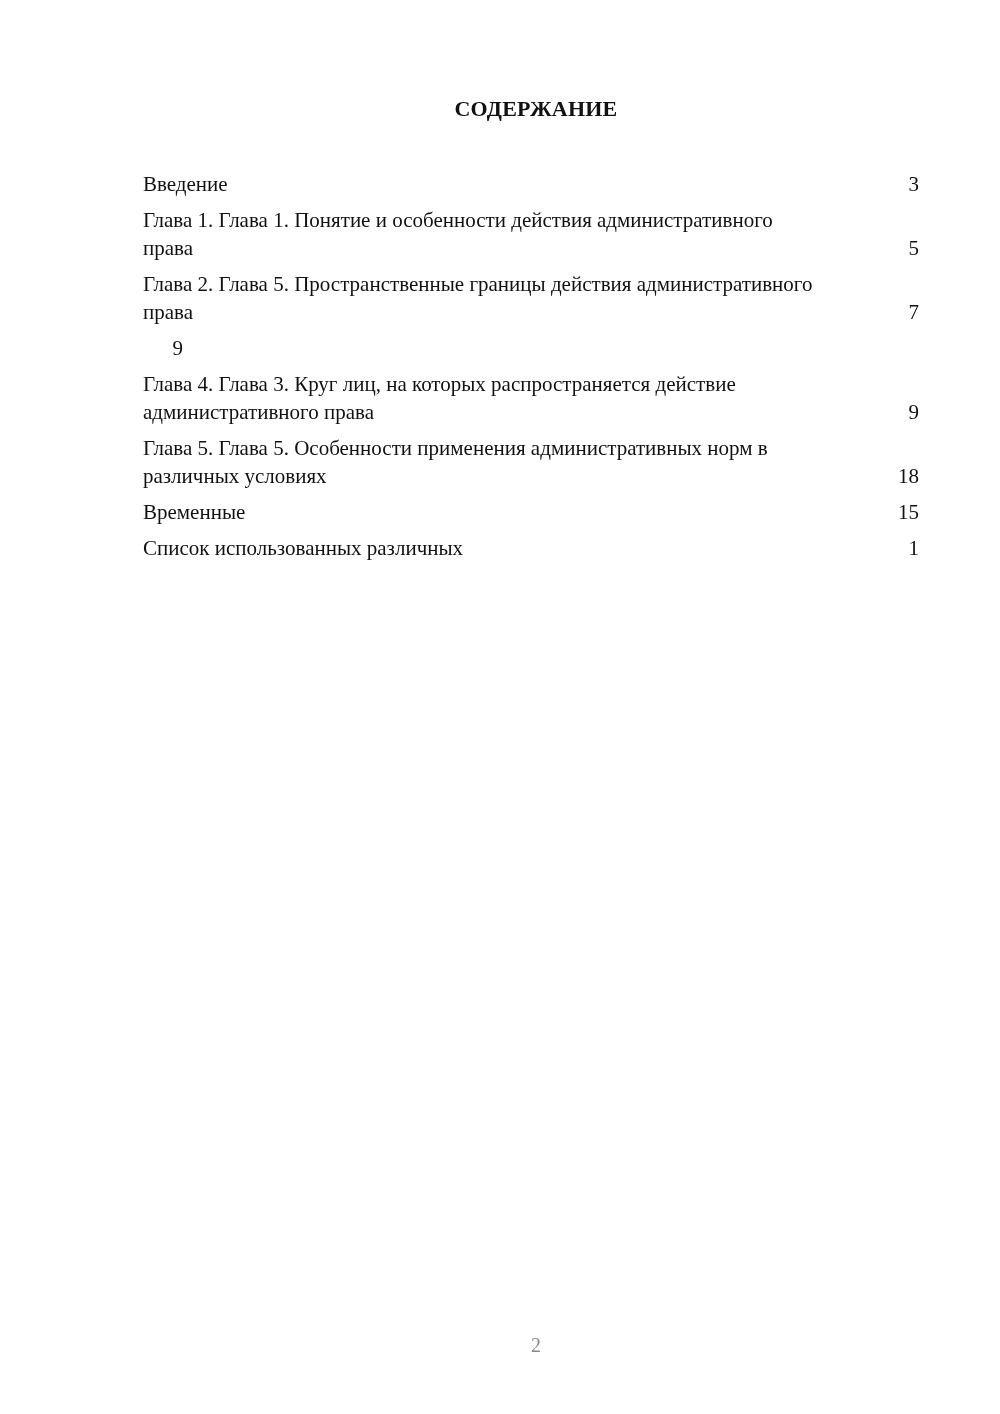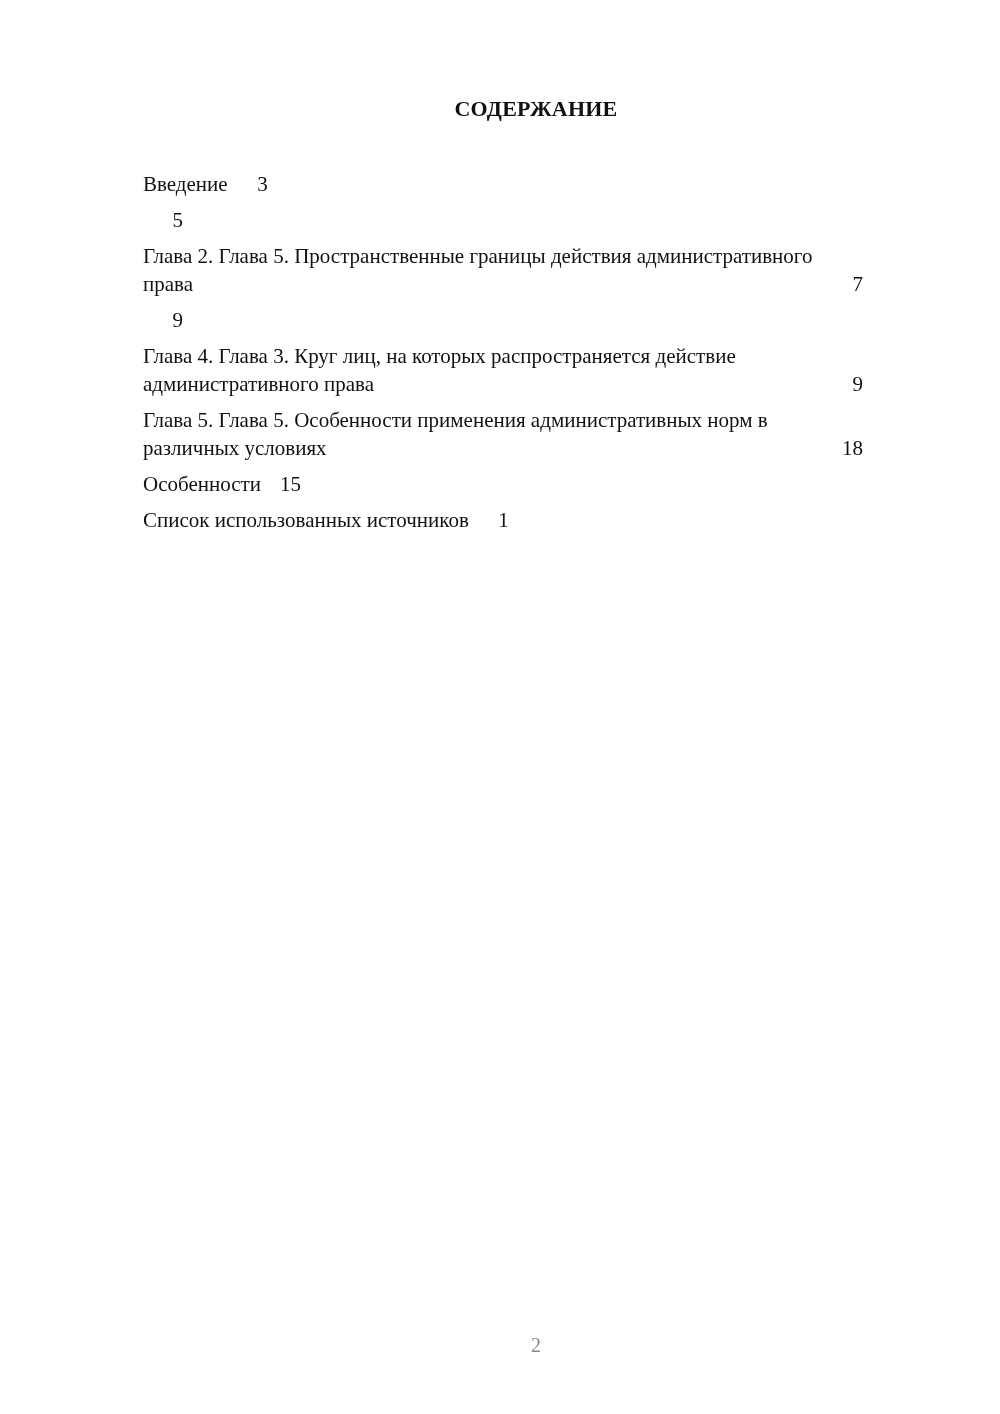--- a/index.html
+++ b/index.html
@@ -13,7 +13,7 @@
   }
   .toc { position: absolute; top: 170px; left: 143px; width: 776px; }
   .entry {
-    display: flex; align-items: flex-end;
+    display: flex; justify-content: space-between; align-items: flex-end;
     font-size: 21px; line-height: 28px; margin-bottom: 8px;
   }
   .entry .text { max-width: 680px; }

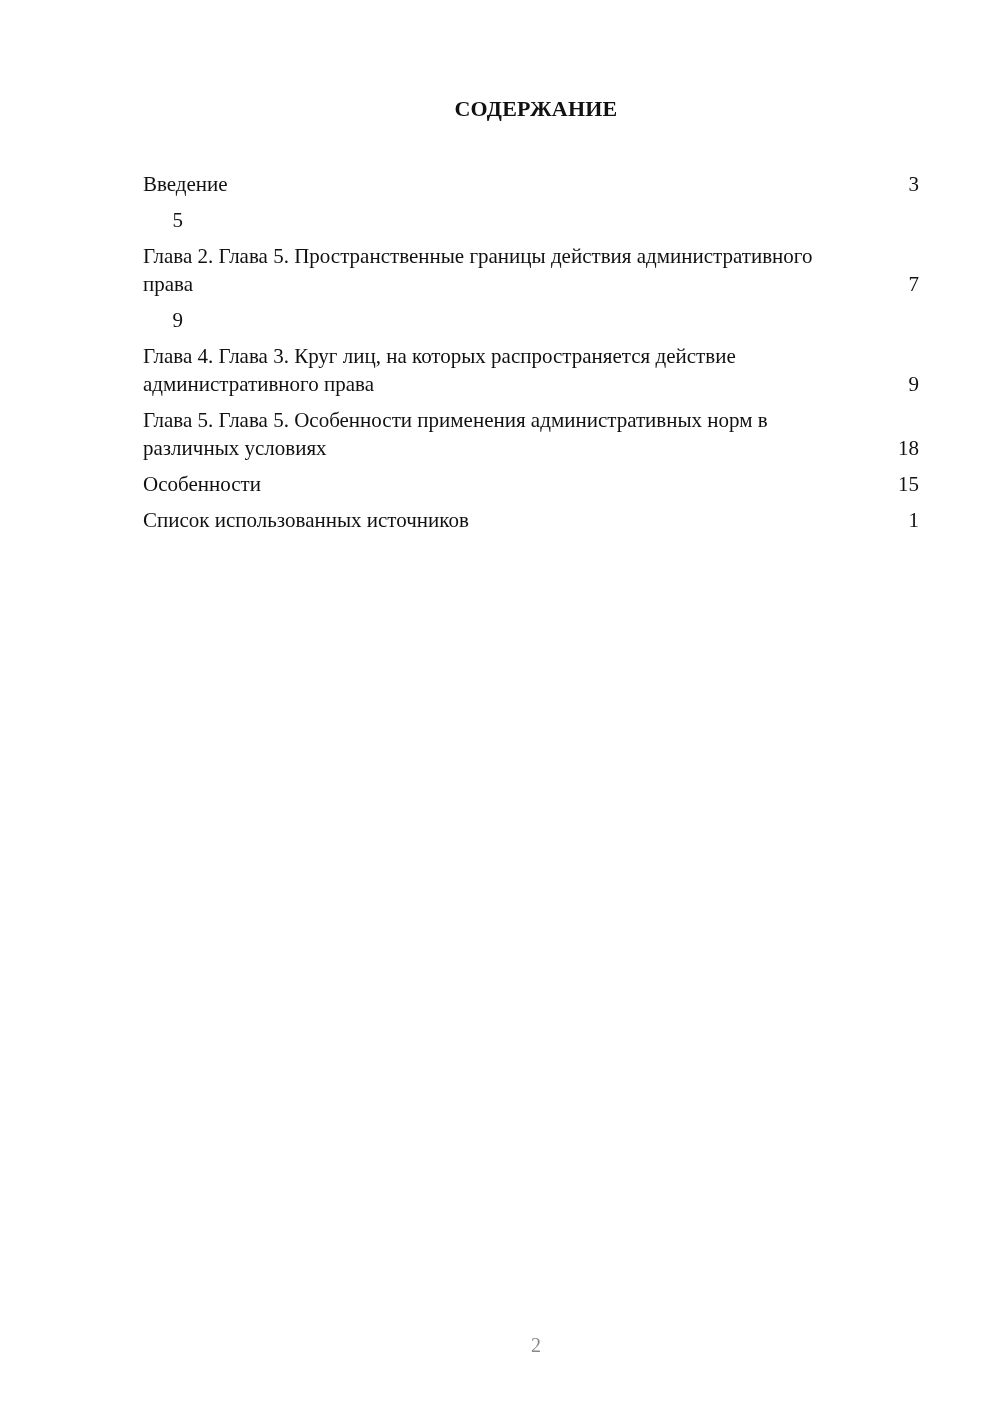--- a/index.html
+++ b/index.html
@@ -34,6 +34,7 @@
     <span class="page">3</span>
   </div>
   <div class="entry">
+    <span class="text">Глава 1. Глава 1. Понятие и особенности действия административного права</span>
     <span class="page">5</span>
   </div>
   <div class="entry">

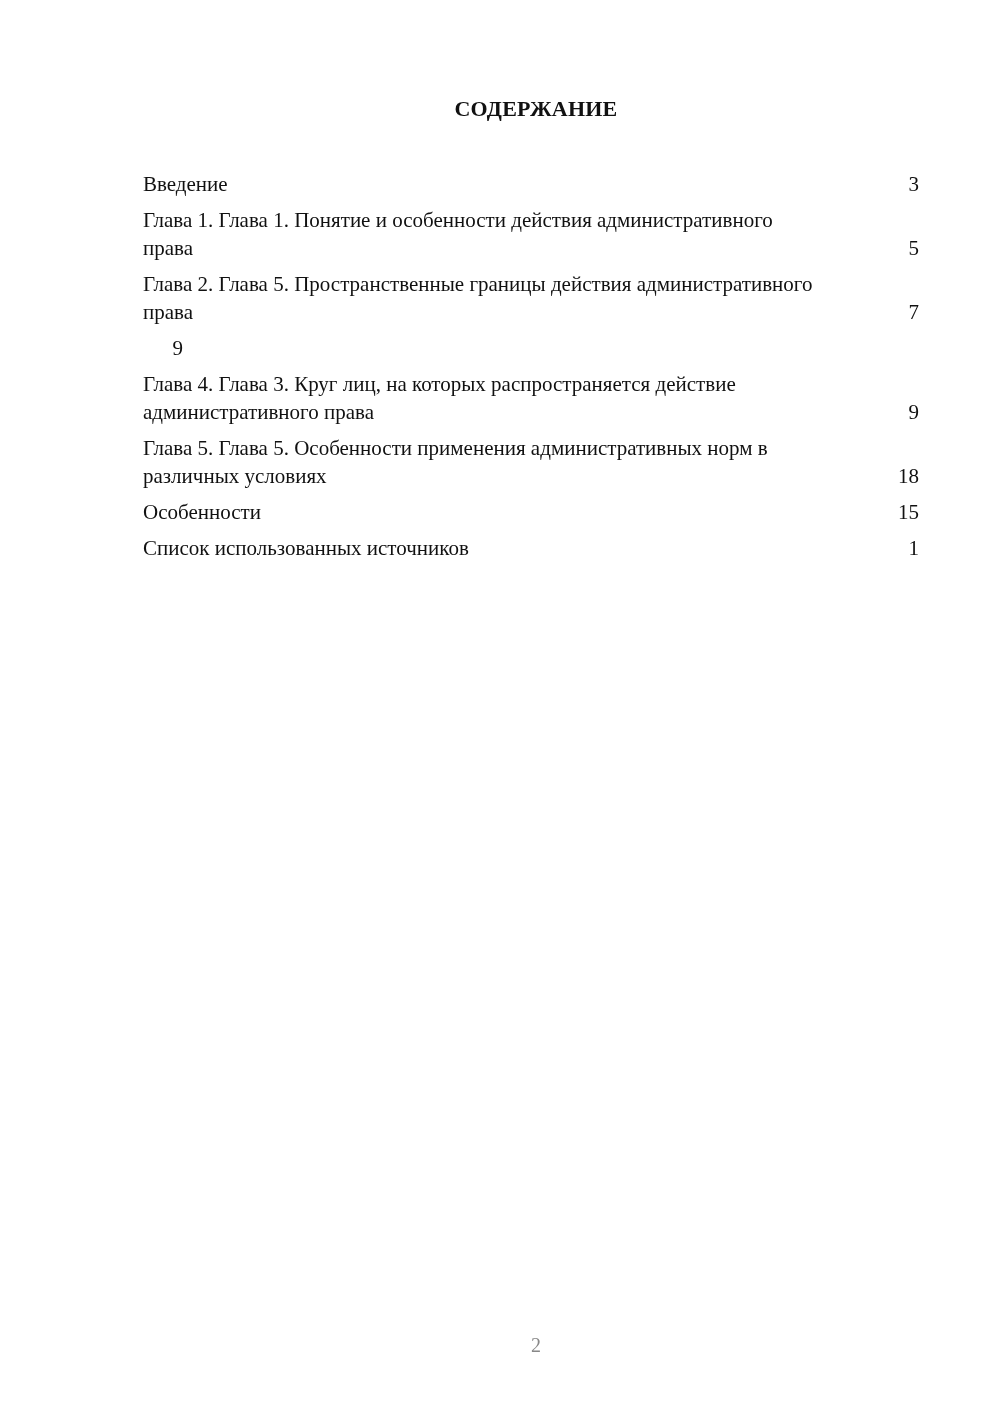--- a/index.html
+++ b/index.html
@@ -53,7 +53,7 @@
     <span class="page">18</span>
   </div>
   <div class="entry">
-    <span class="text">Особенности</span>
+    <span class="text">Временные</span>
     <span class="page">15</span>
   </div>
   <div class="entry">

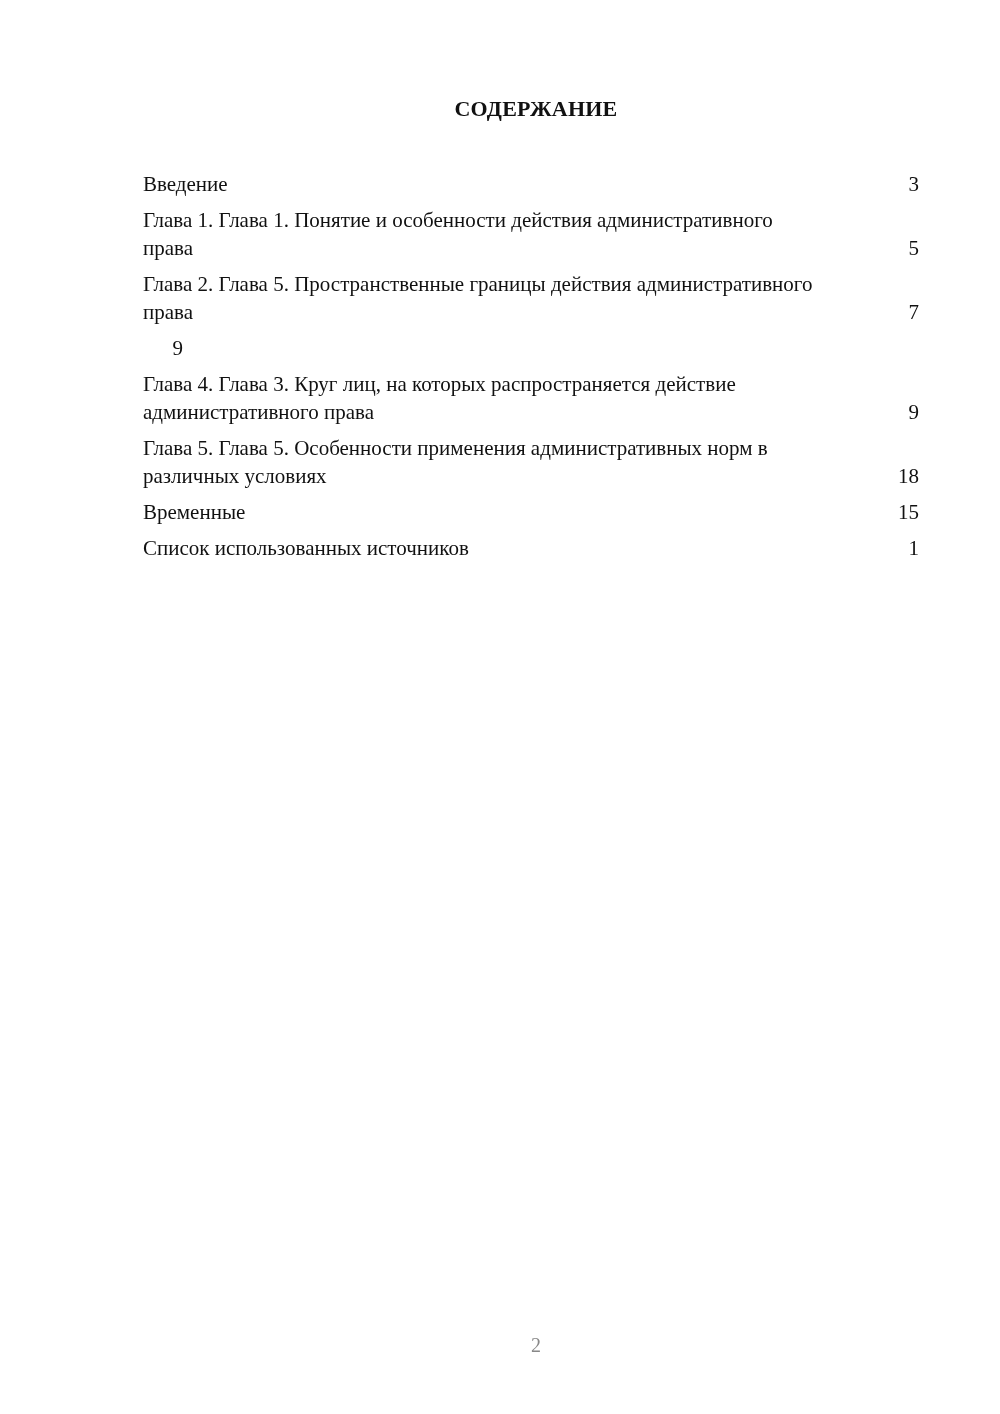--- a/index.html
+++ b/index.html
@@ -57,7 +57,7 @@
     <span class="page">15</span>
   </div>
   <div class="entry">
-    <span class="text">Список использованных источников</span>
+    <span class="text">Список использованных различных</span>
     <span class="page">1</span>
   </div>
 </div>

